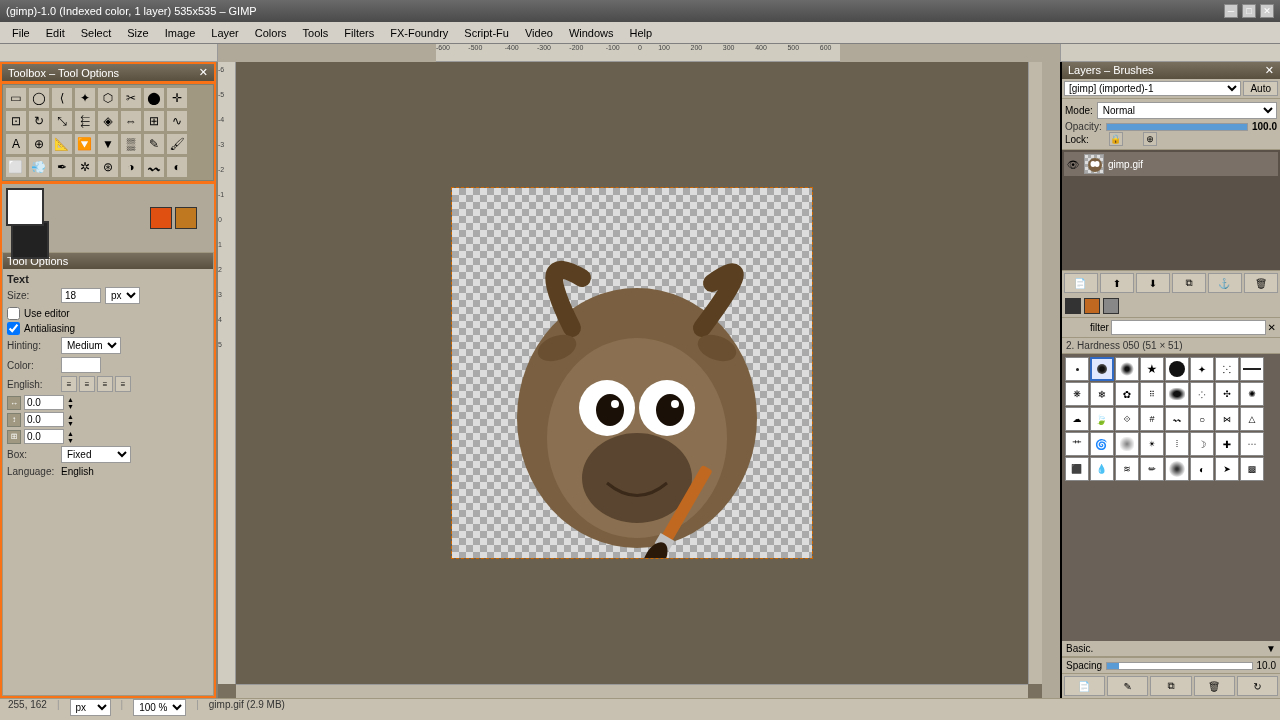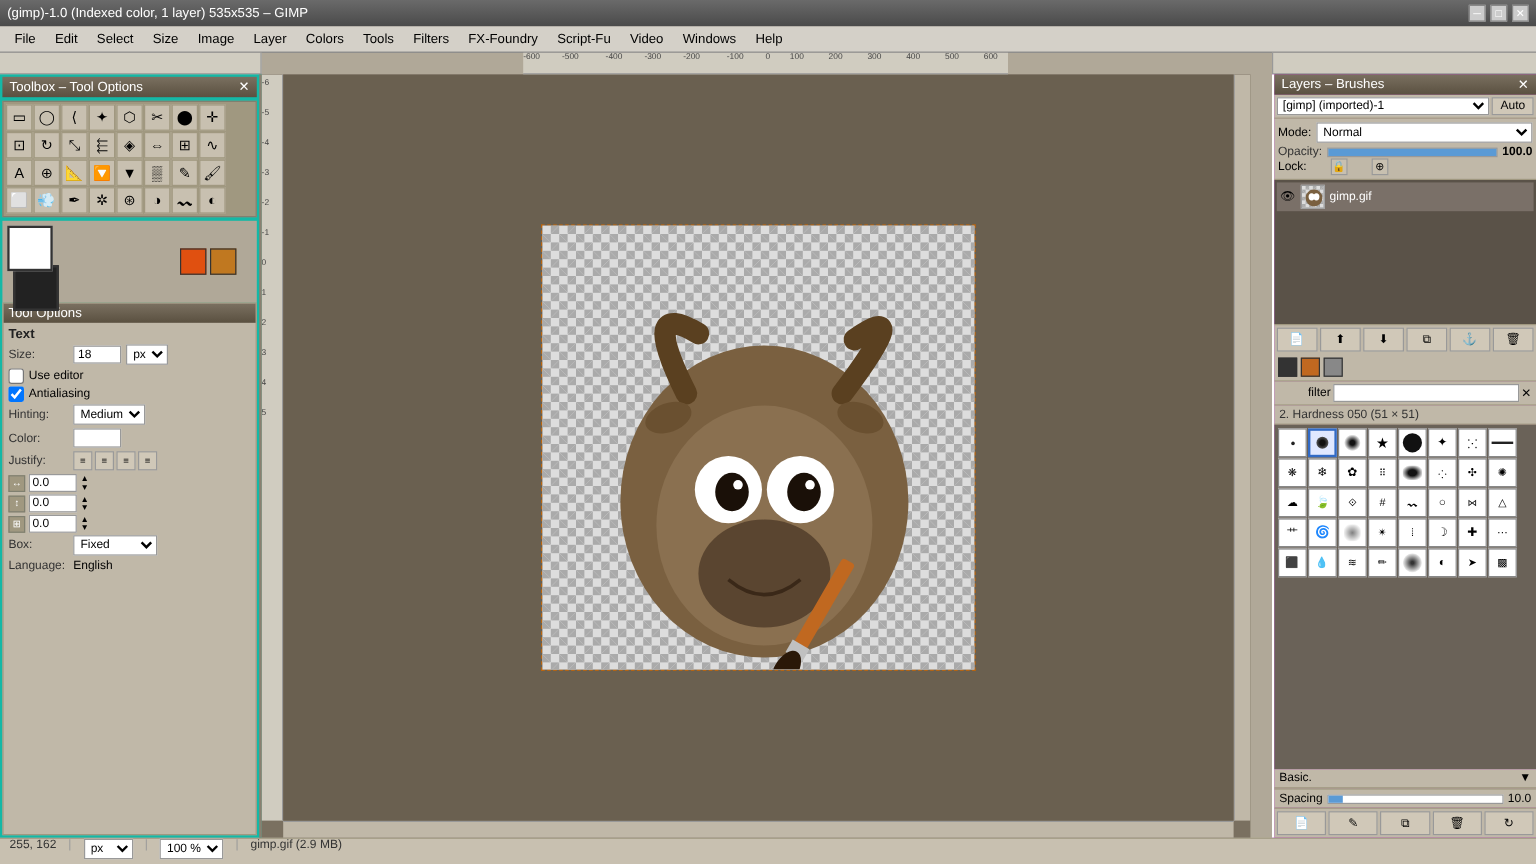--- a/index.html
+++ b/index.html
@@ -66,7 +66,7 @@
     
     #toolbox {
       width: 218px;
-      background: #14b8a6;
+      background: #f97316;
       border-right: 2px solid #8a8070;
       display: flex;
       flex-direction: column;

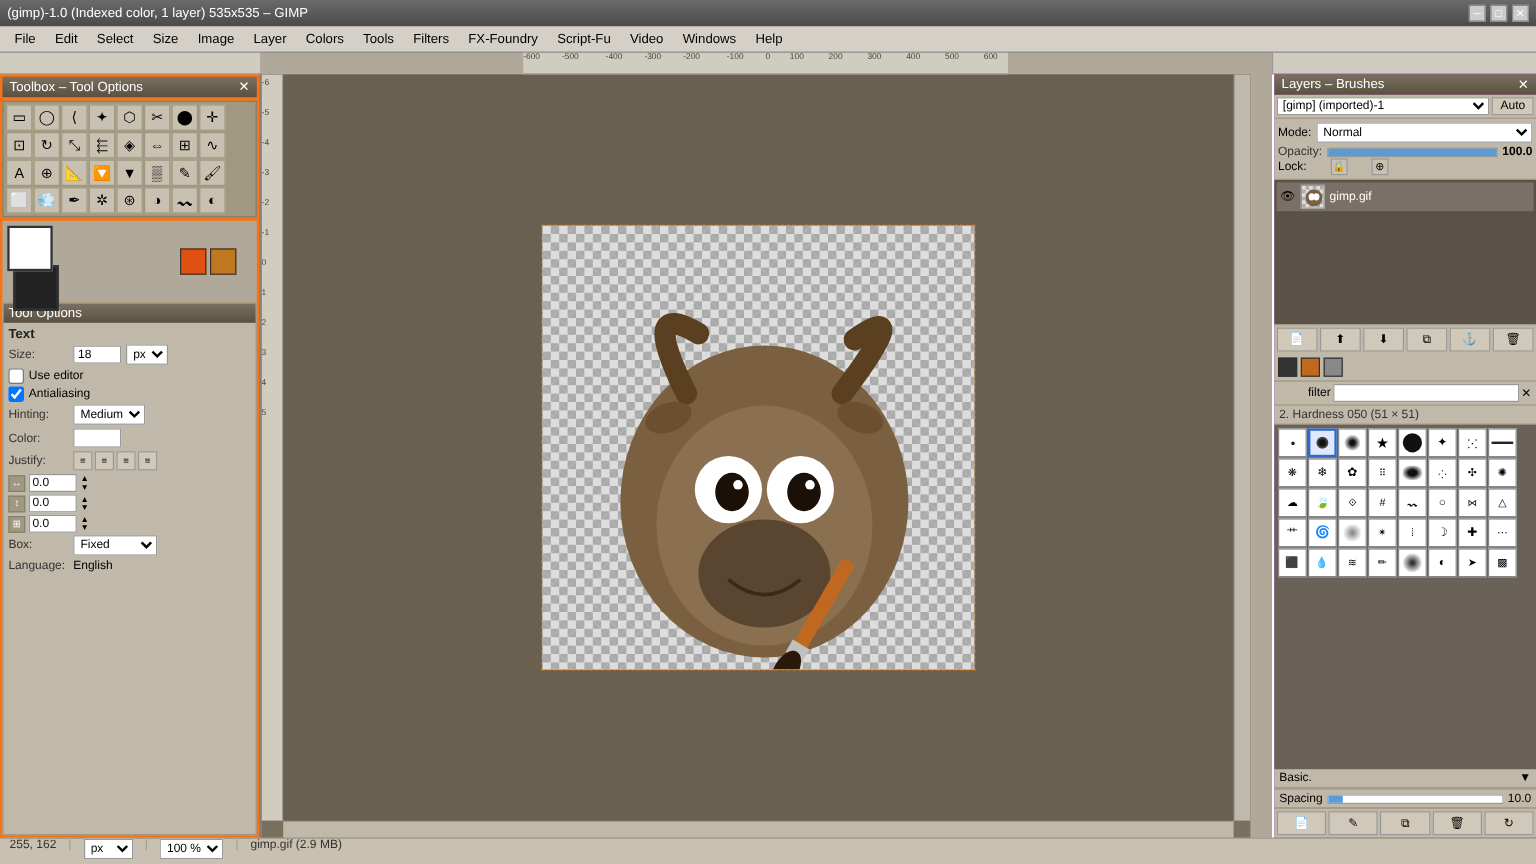--- a/index.html
+++ b/index.html
@@ -250,8 +250,8 @@
     
     #right-panel {
       width: 220px;
-      background: #a21caf;
-      border-left: 2px solid #ffffff;
+      background: #c2410c;
+      border-left: 2px solid #000000;
       display: flex;
       flex-direction: column;
       margin-left: 18px;

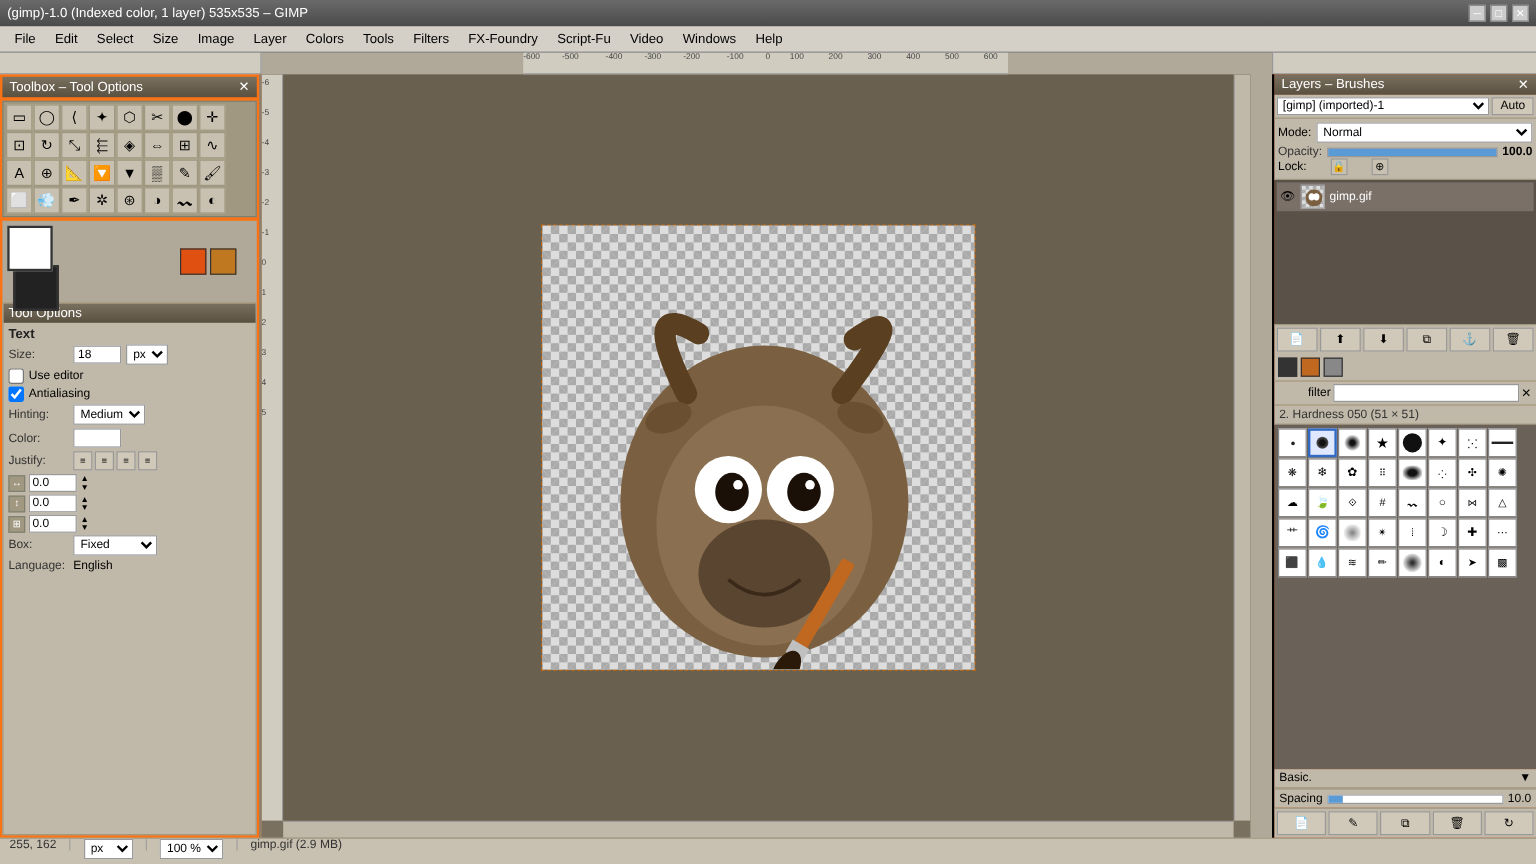--- a/index.html
+++ b/index.html
@@ -673,7 +673,7 @@
       </div>
 
       <div class="option-row">
-        <span class="option-label">Justify:</span>
+        <span class="option-label">English:</span>
         <div class="justify-btns">
           <div class="justify-btn">≡</div>
           <div class="justify-btn">≡</div>

